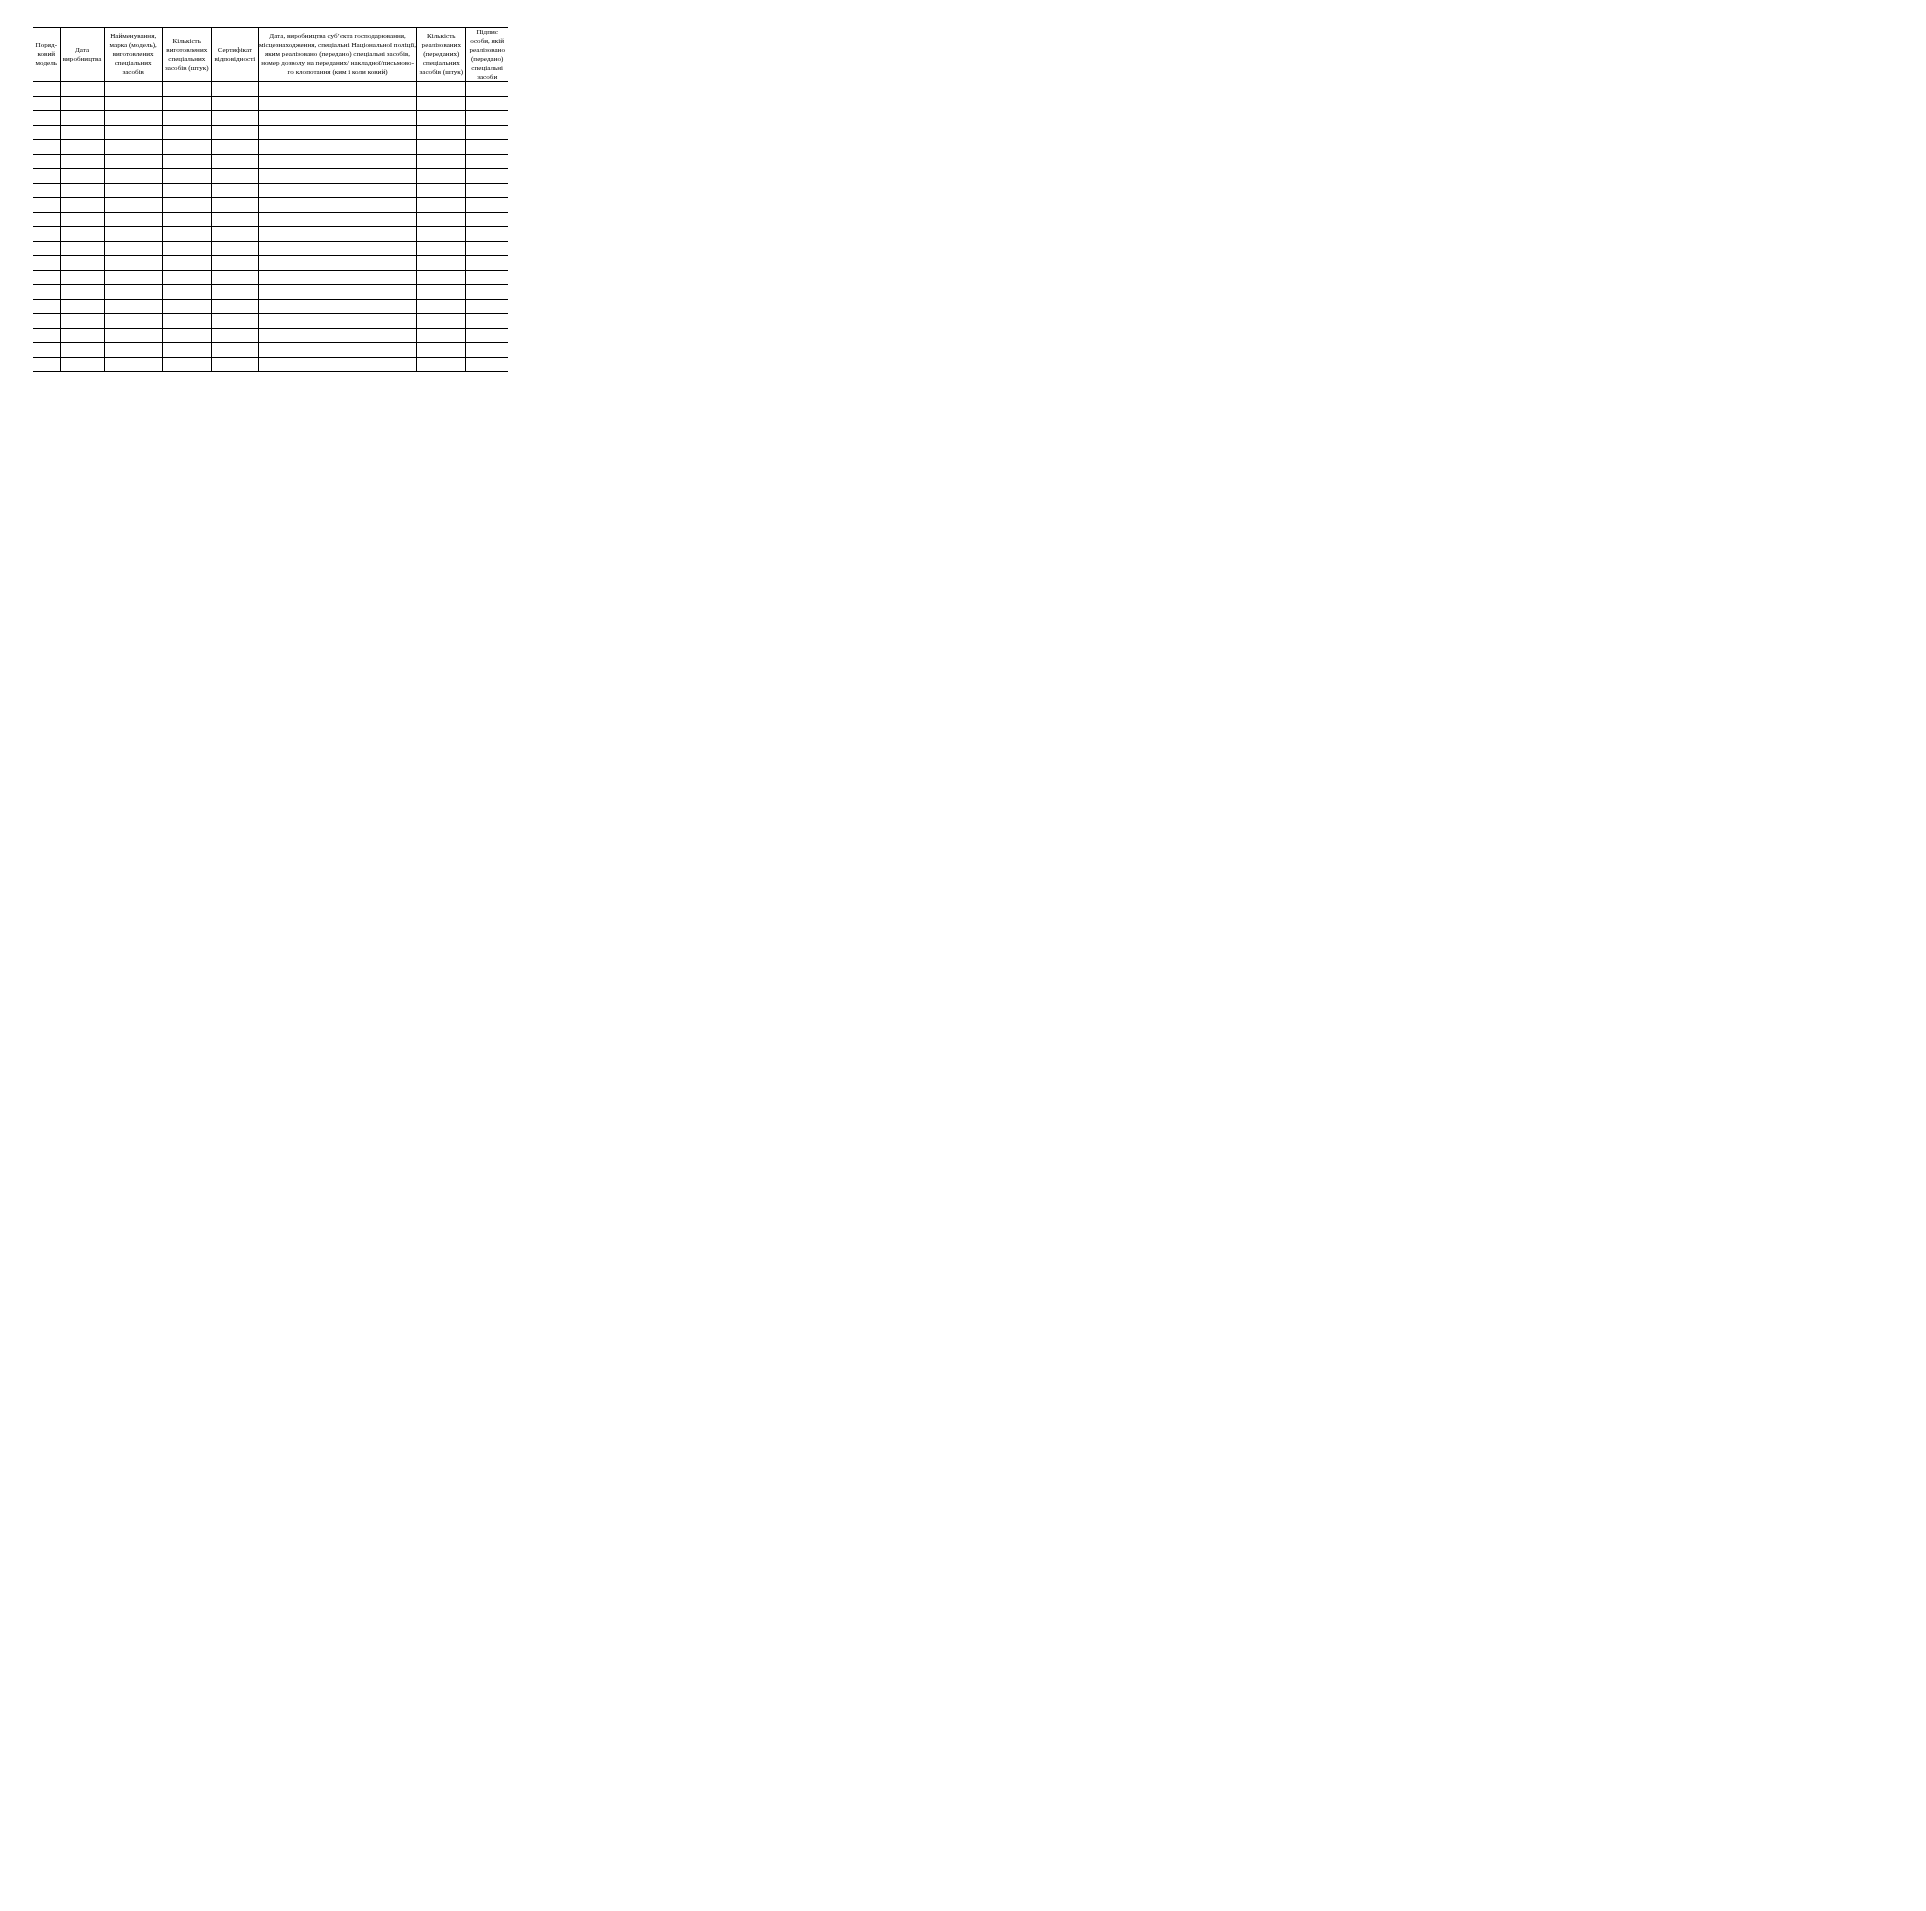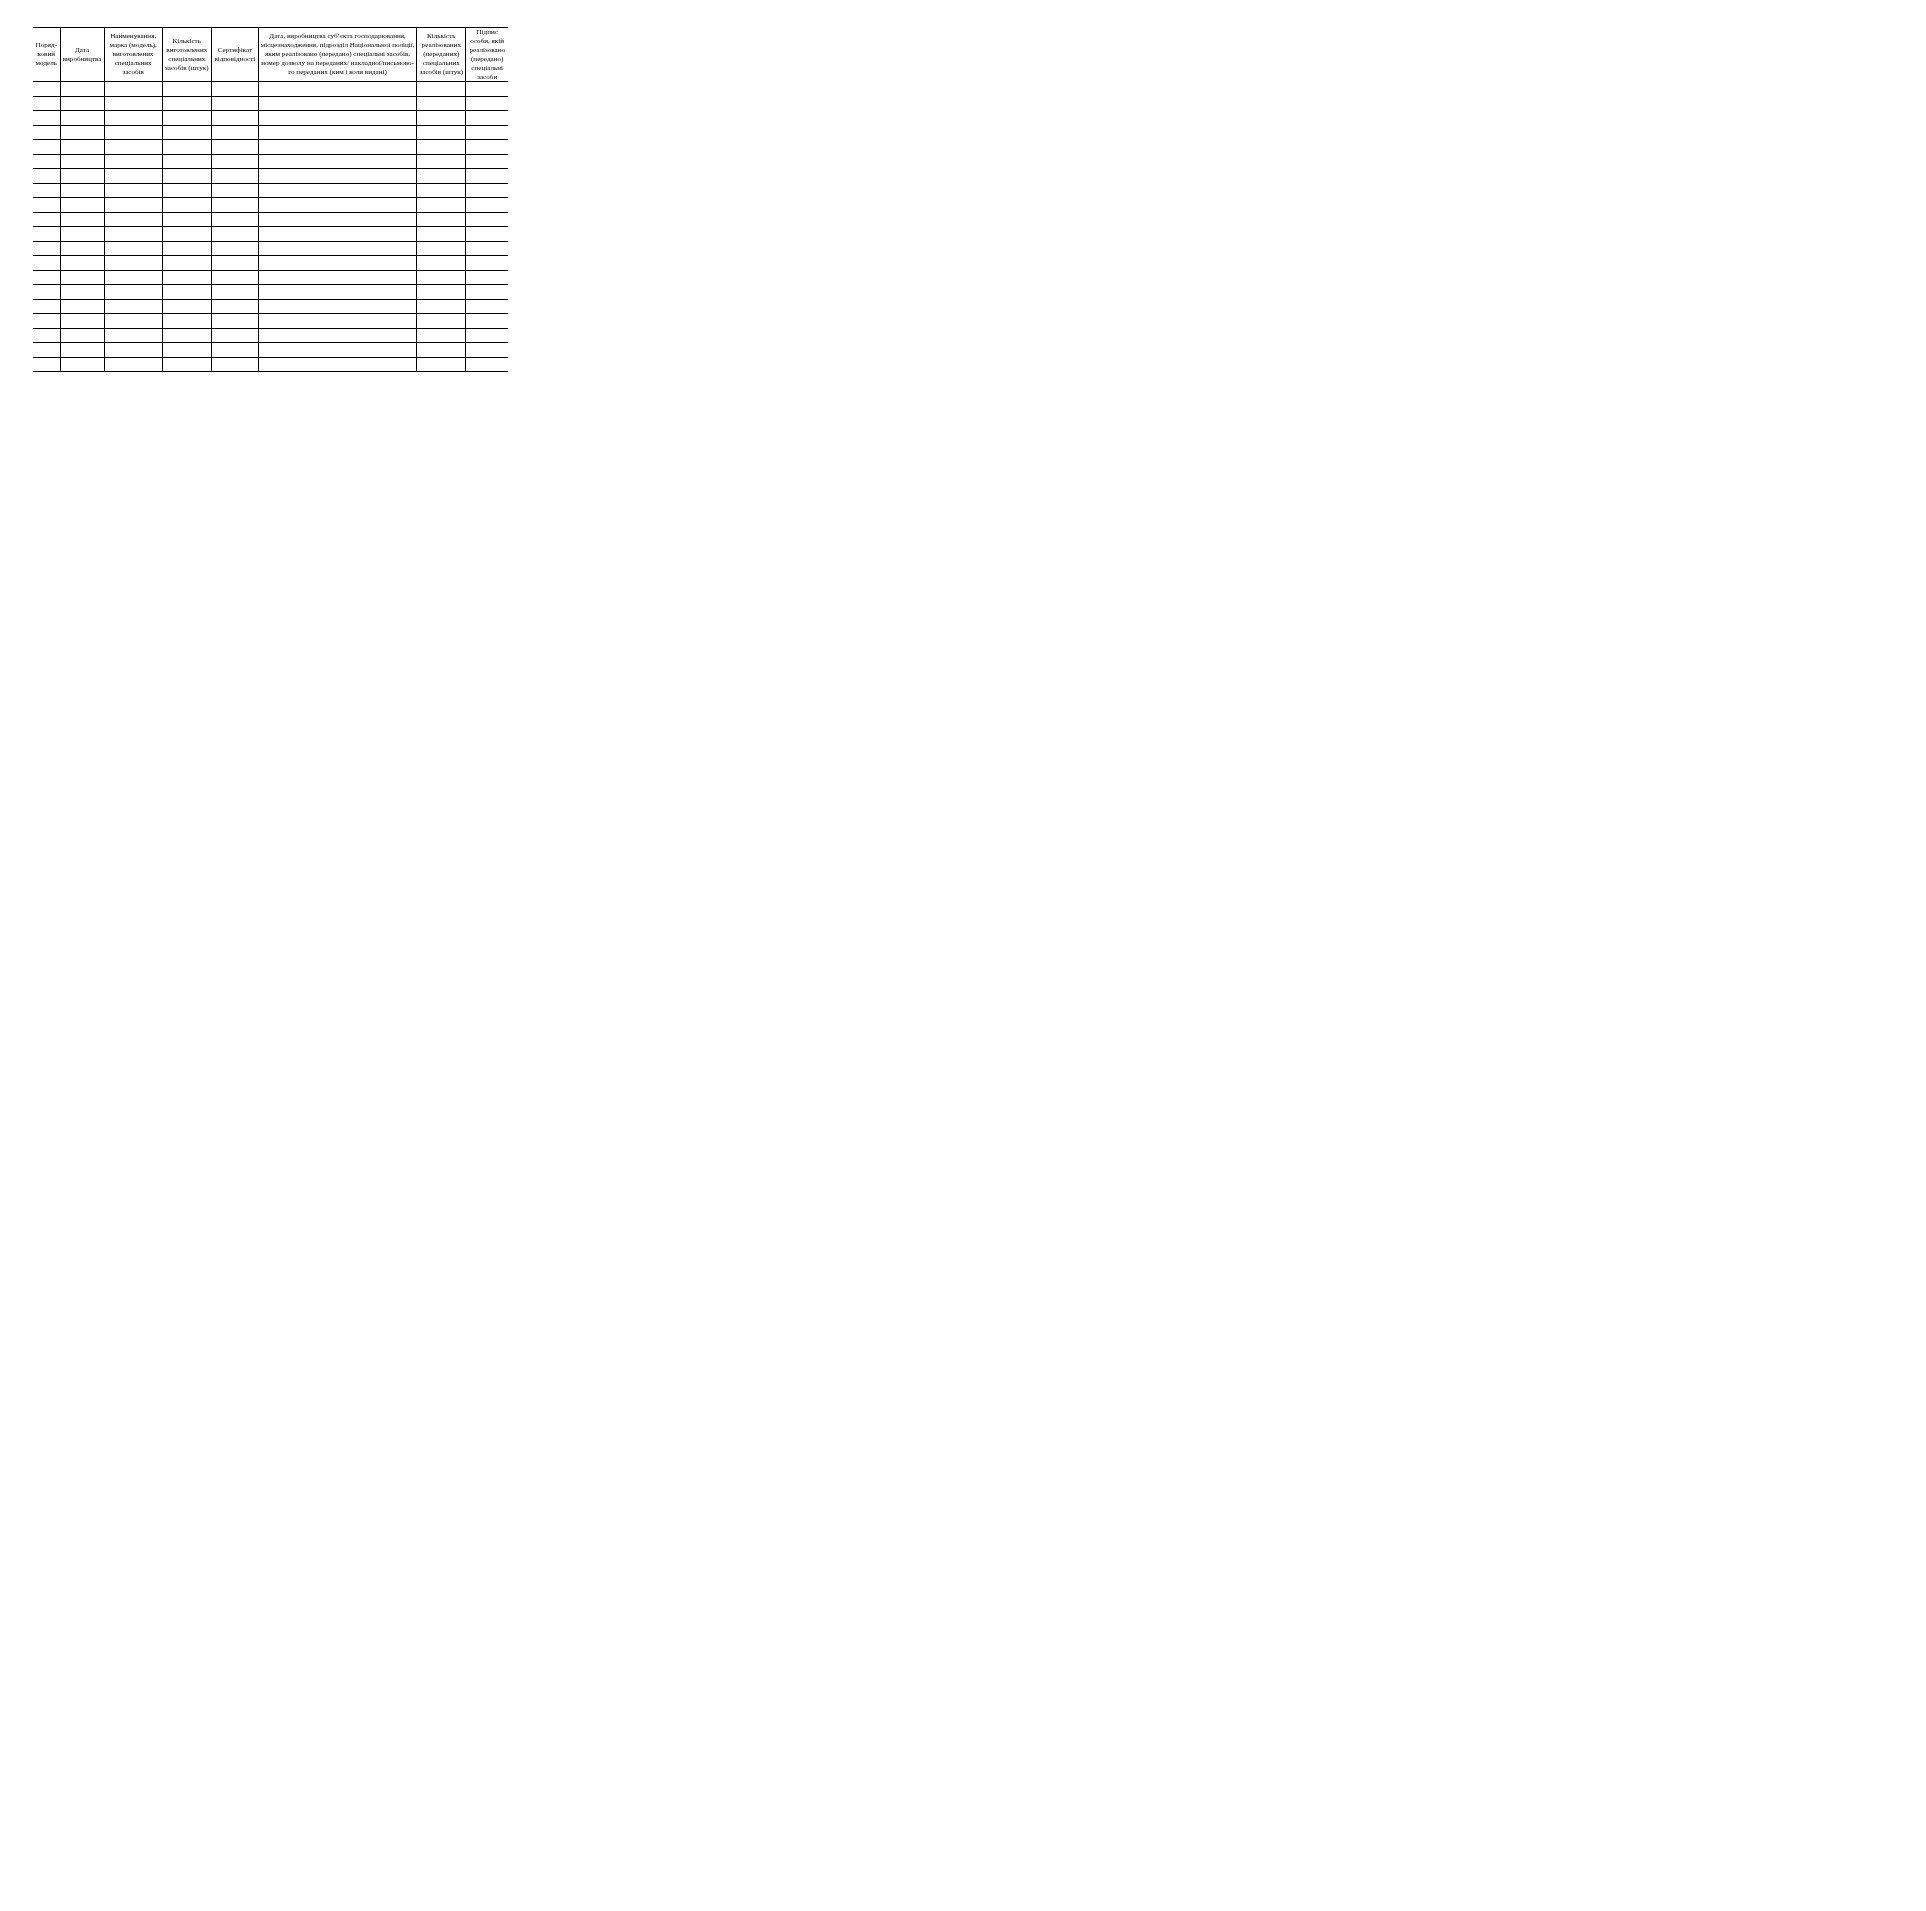--- a/index.html
+++ b/index.html
@@ -100,7 +100,7 @@
           </th>
           <th>
             <div class="hline">Дата, виробництва суб’єкта господарювання,</div>
-            <div class="hline">місцезнаходження, підрозділ Національної поліції,</div>
+            <div class="hline">місцезнаходження, спеціальні Національної поліції,</div>
             <div class="hline">яким реалізовано (передано) спеціальні засобів,</div>
             <div class="hline">номер дозволу на переданих/ накладної/письмово-</div>
             <div class="hline">го переданих (ким і коли видані)</div>

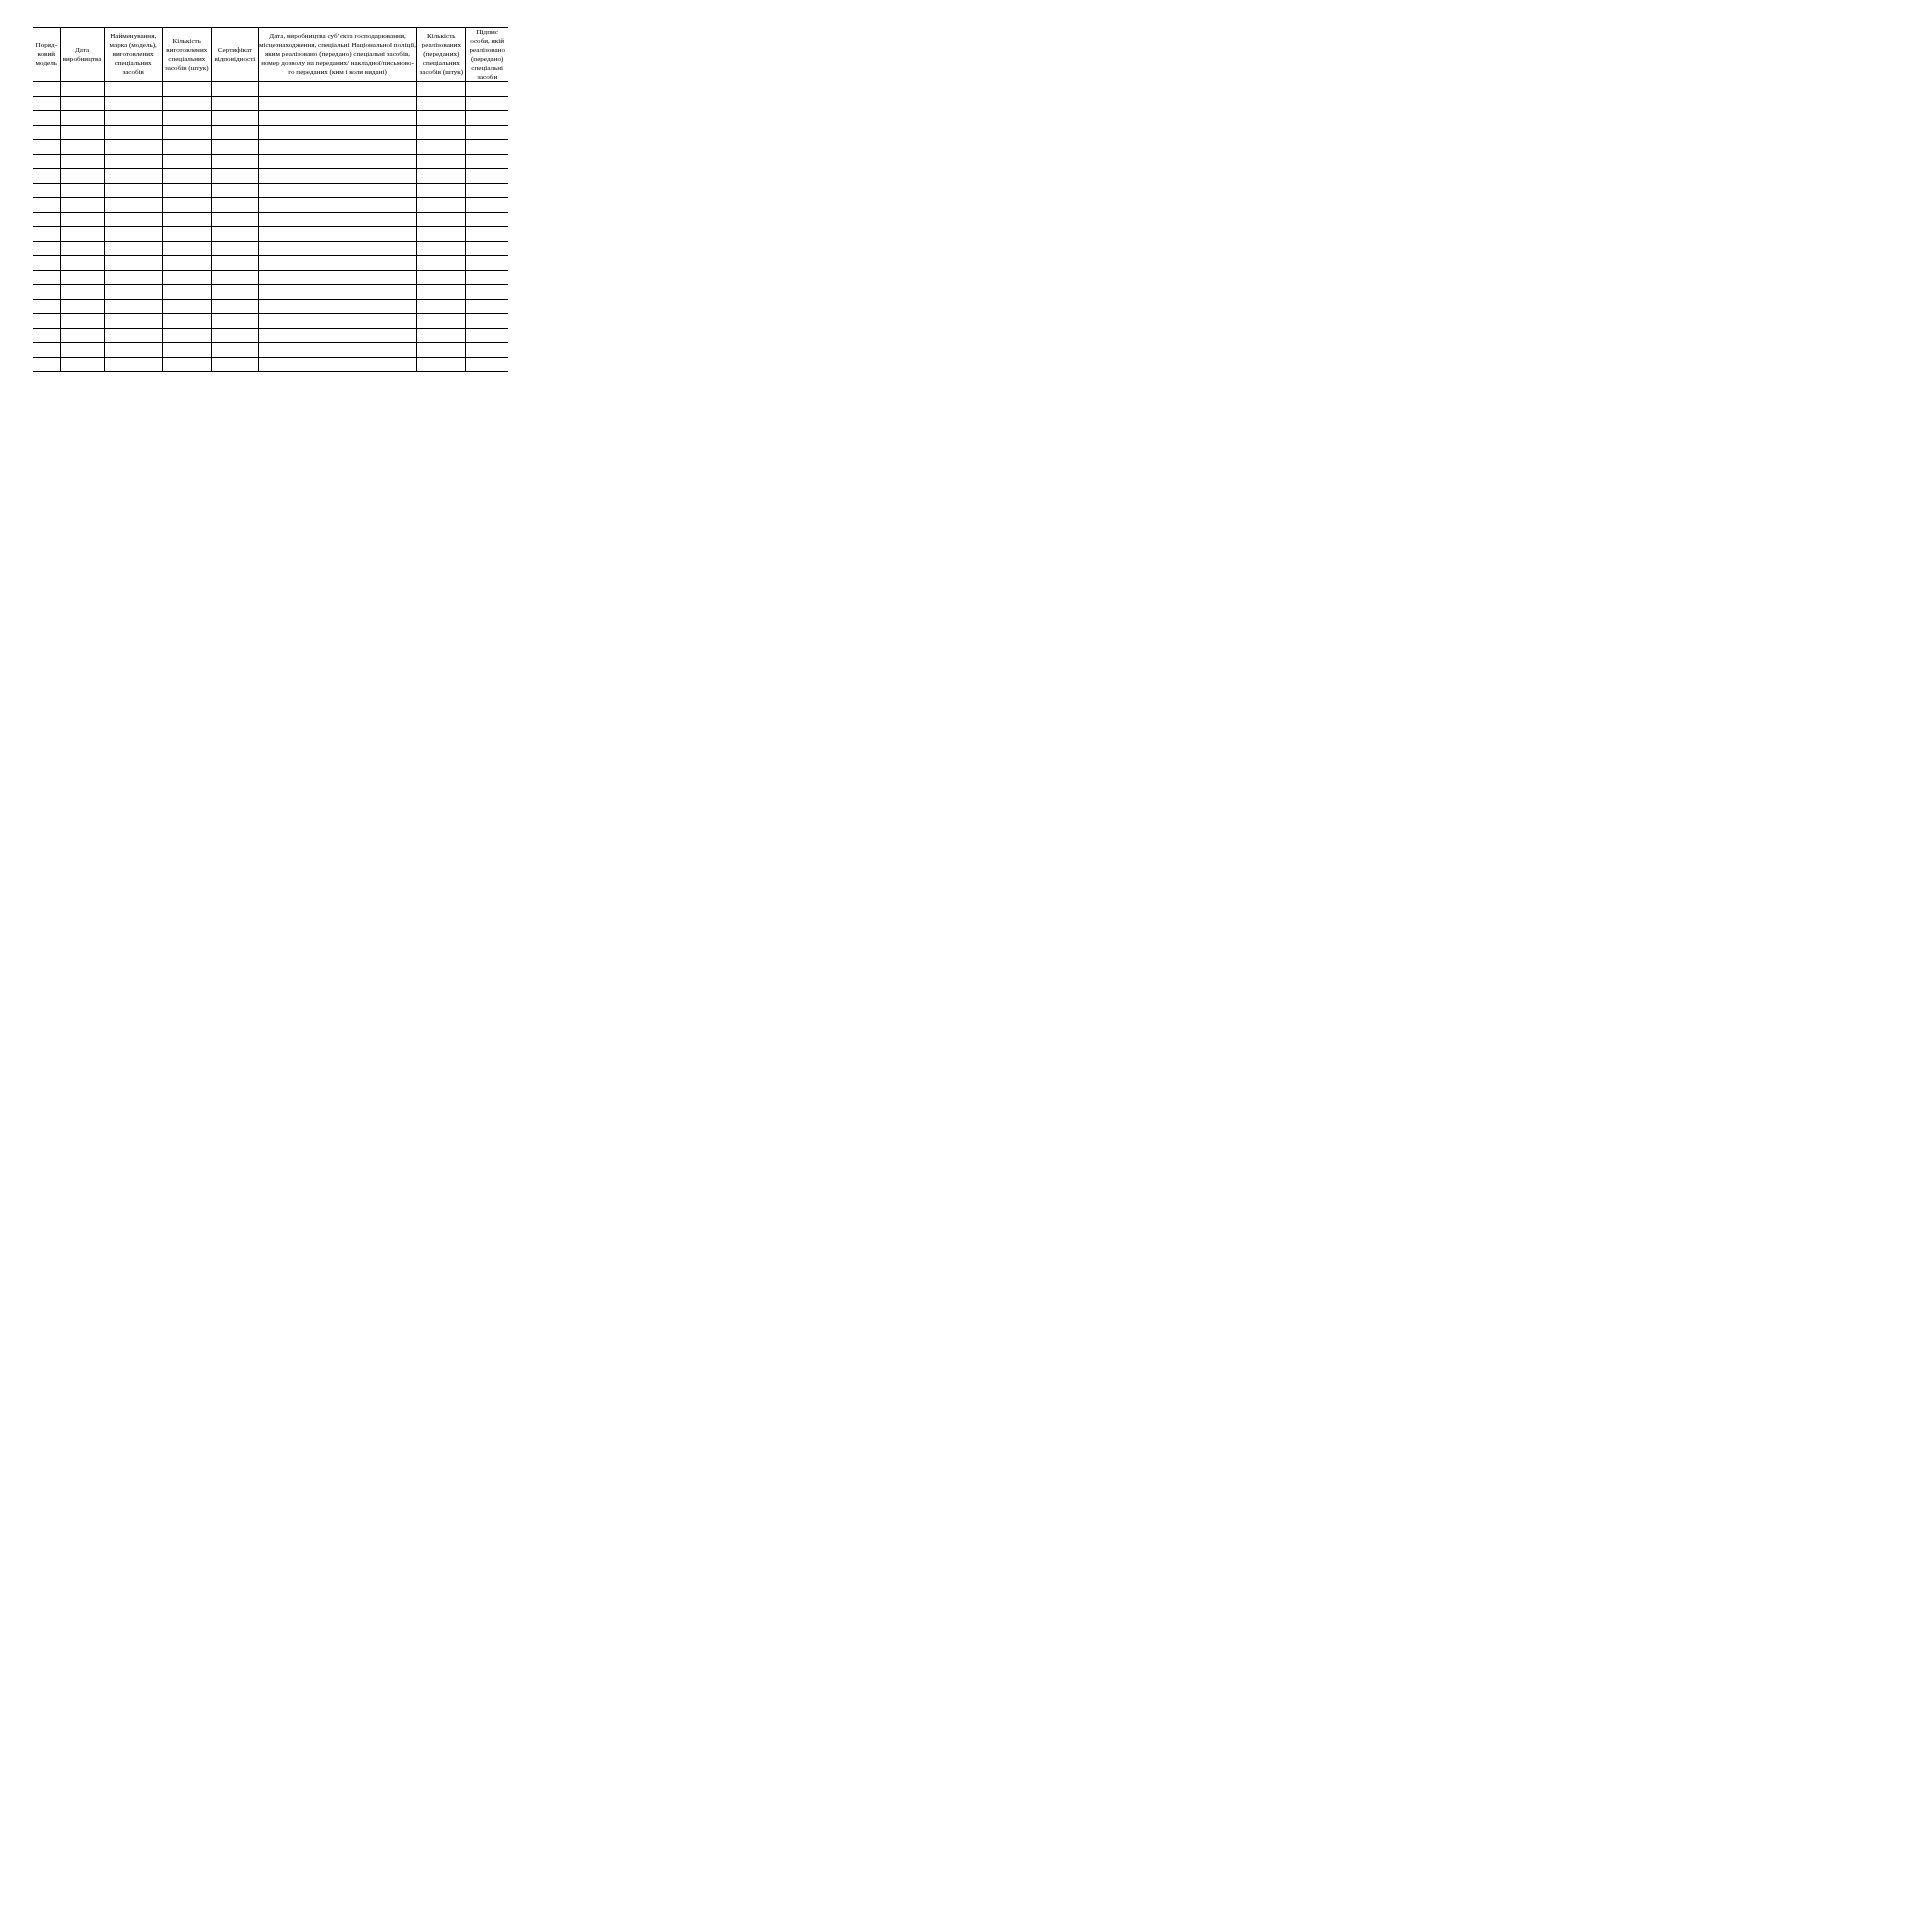--- a/index.html
+++ b/index.html
@@ -103,7 +103,7 @@
             <div class="hline">місцезнаходження, спеціальні Національної поліції,</div>
             <div class="hline">яким реалізовано (передано) спеціальні засобів,</div>
             <div class="hline">номер дозволу на переданих/ накладної/письмово-</div>
-            <div class="hline">го переданих (ким і коли видані)</div>
+            <div class="hline">го клопотання (ким і коли ковий)</div>
           </th>
           <th>
             <div class="hline">Кількість</div>

